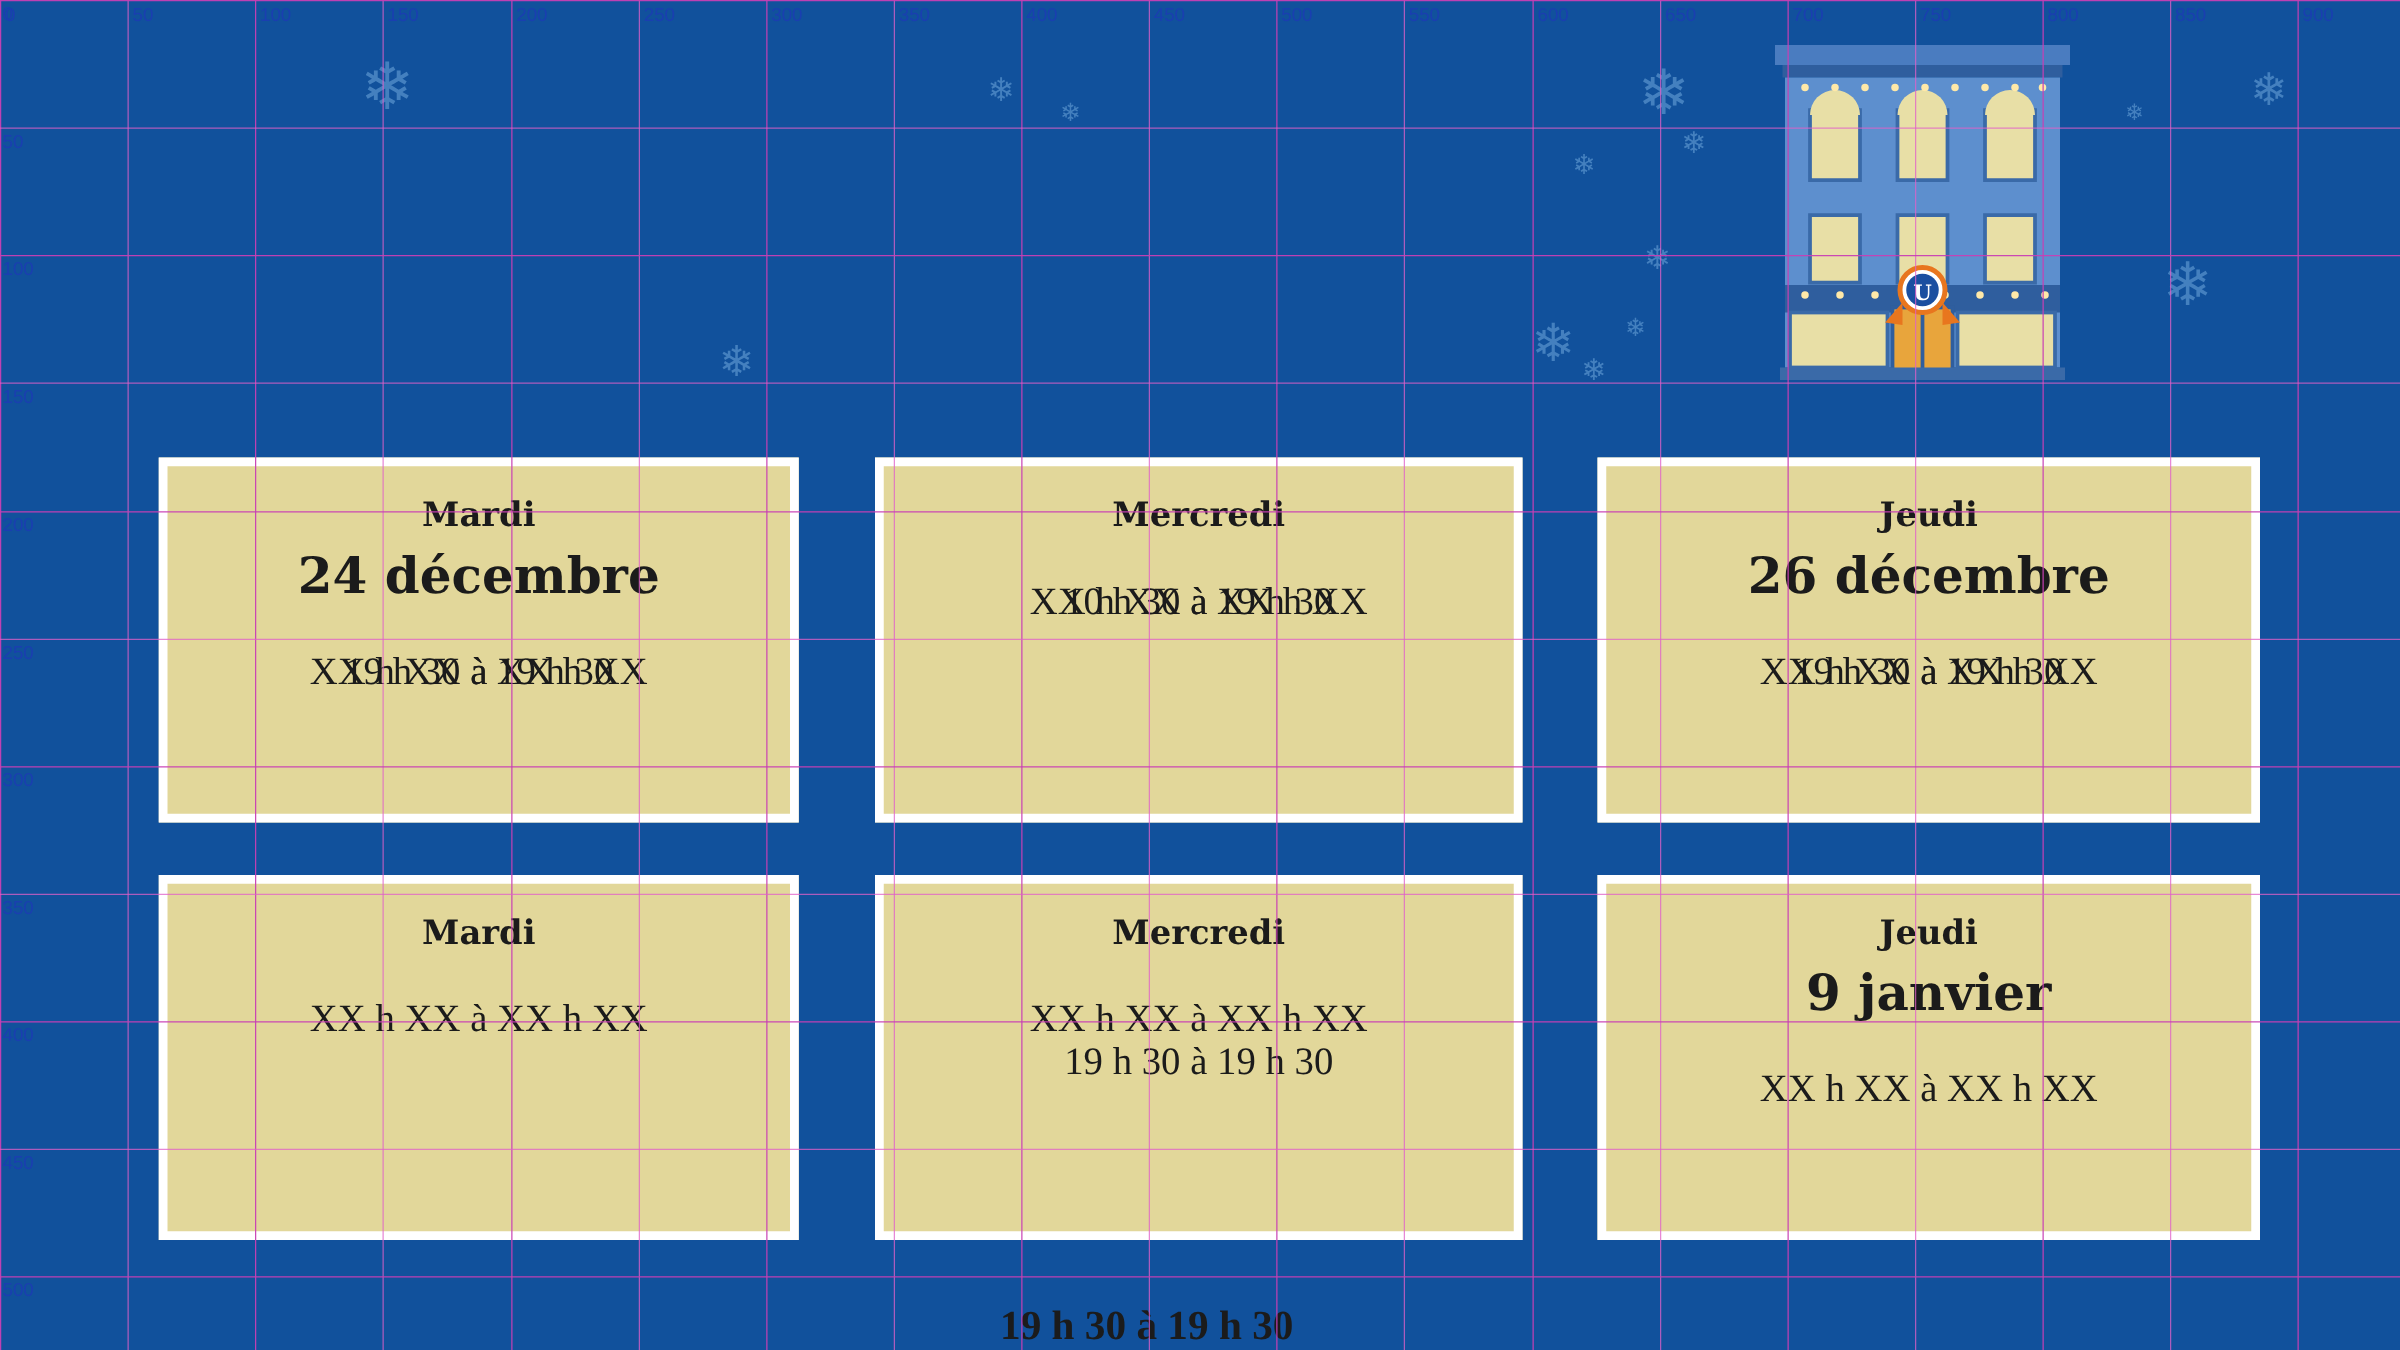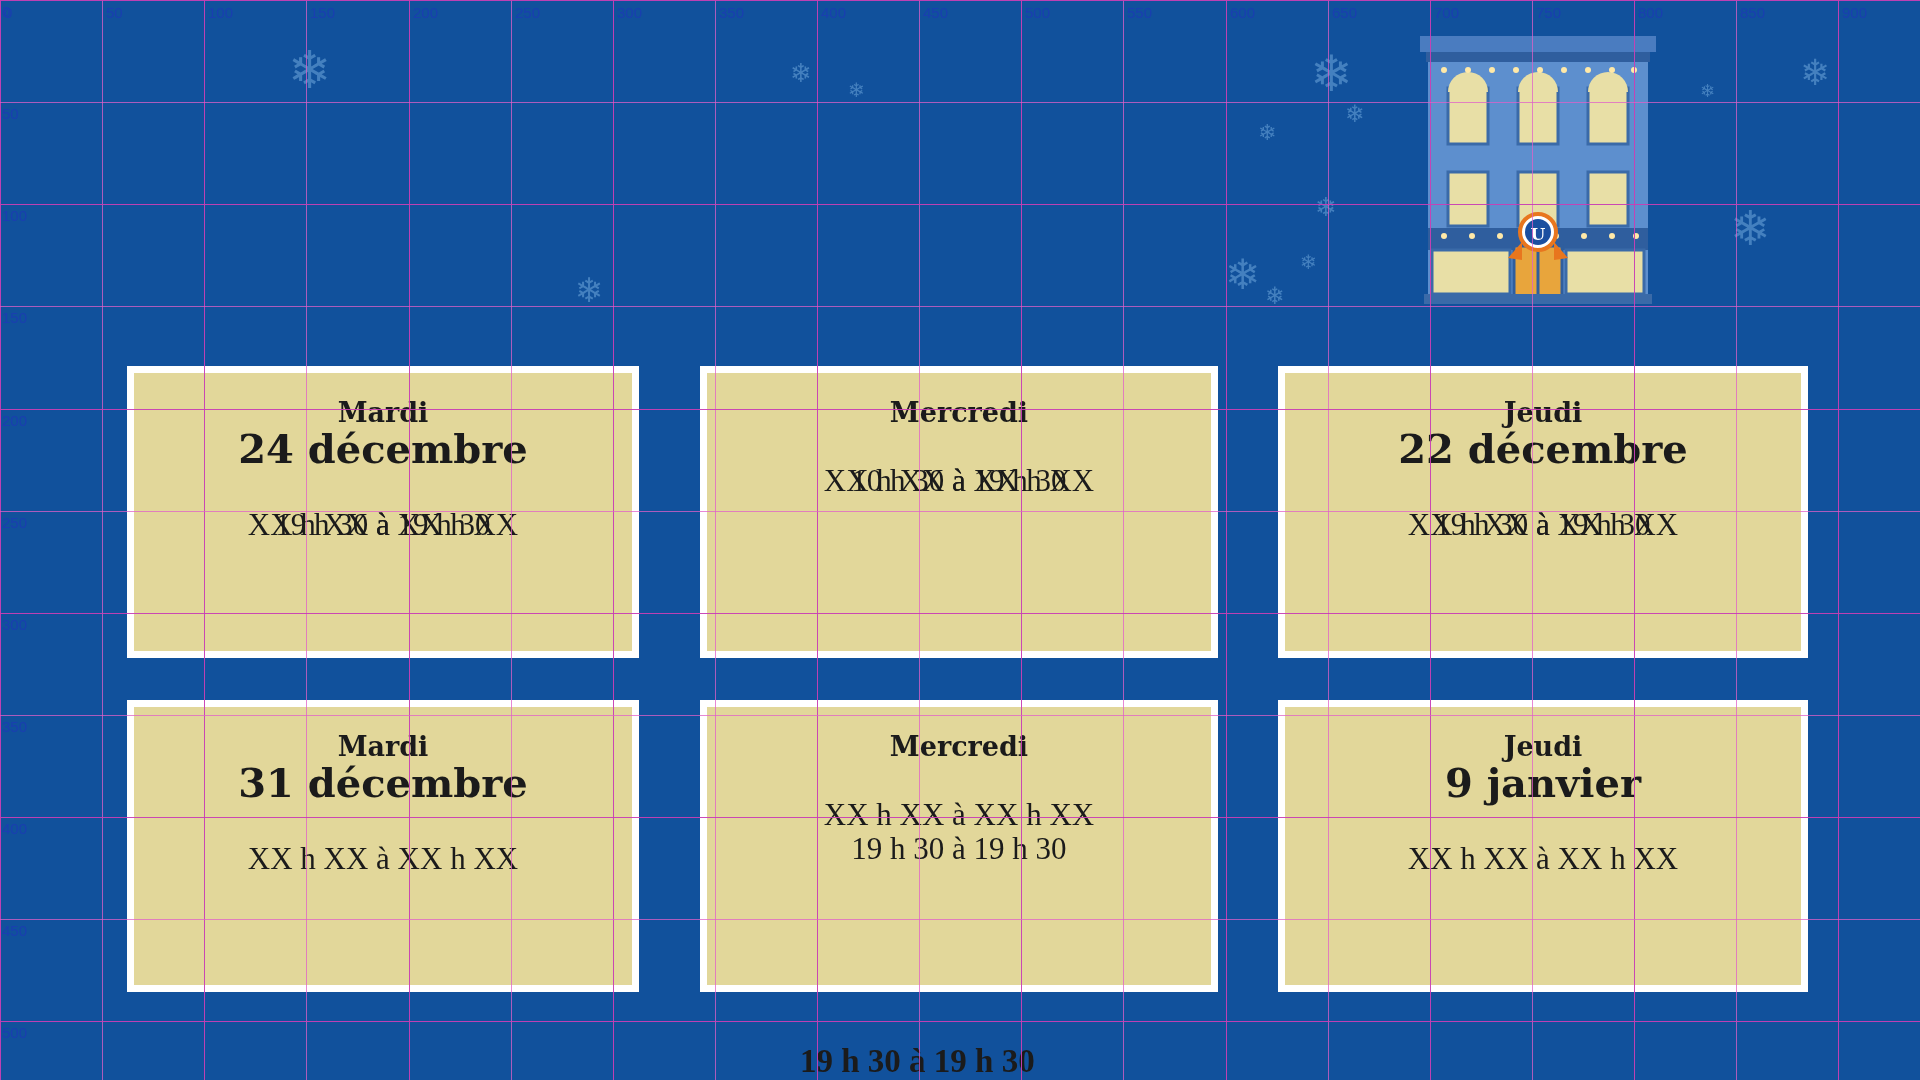--- a/index.html
+++ b/index.html
@@ -110,7 +110,7 @@
     font-family: "DejaVu Serif", serif;
     font-weight: bold;
     font-size: 40px;
-    margin-top: 2px;
+    margin-top: 14px;
     line-height: 1.05;
     white-space: nowrap;
   }

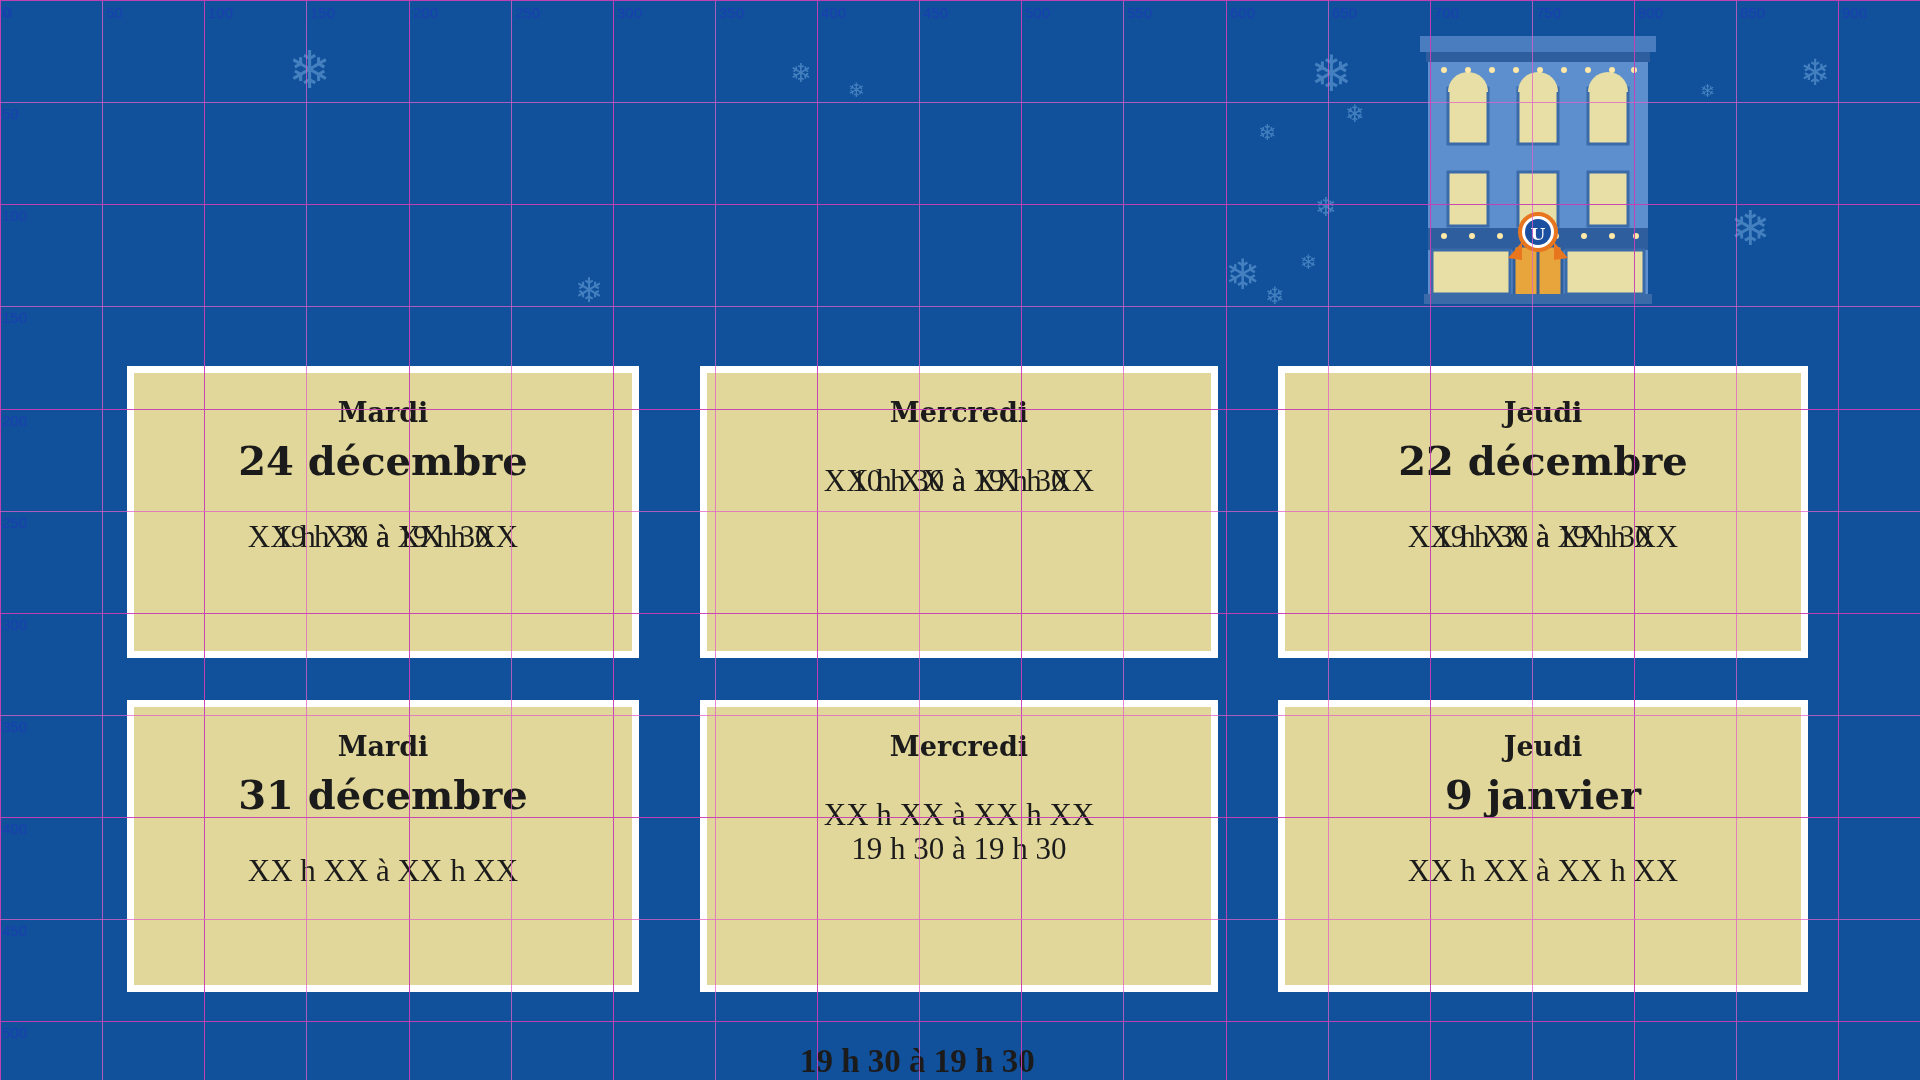--- a/index.html
+++ b/index.html
@@ -249,7 +249,7 @@
 
   <div class="card" style="left:1278px; top:366px; width:530px; height:292px;">
     <div class="day">Jeudi</div>
-    <div class="date"><span>22 décembre</span></div>
+    <div class="date"><span>26 décembre</span></div>
     <div class="hours-wrap">
       <div class="hours a">19 h 30 à 19 h 30</div>
       <div class="hours b">XX h XX à XX h XX</div>

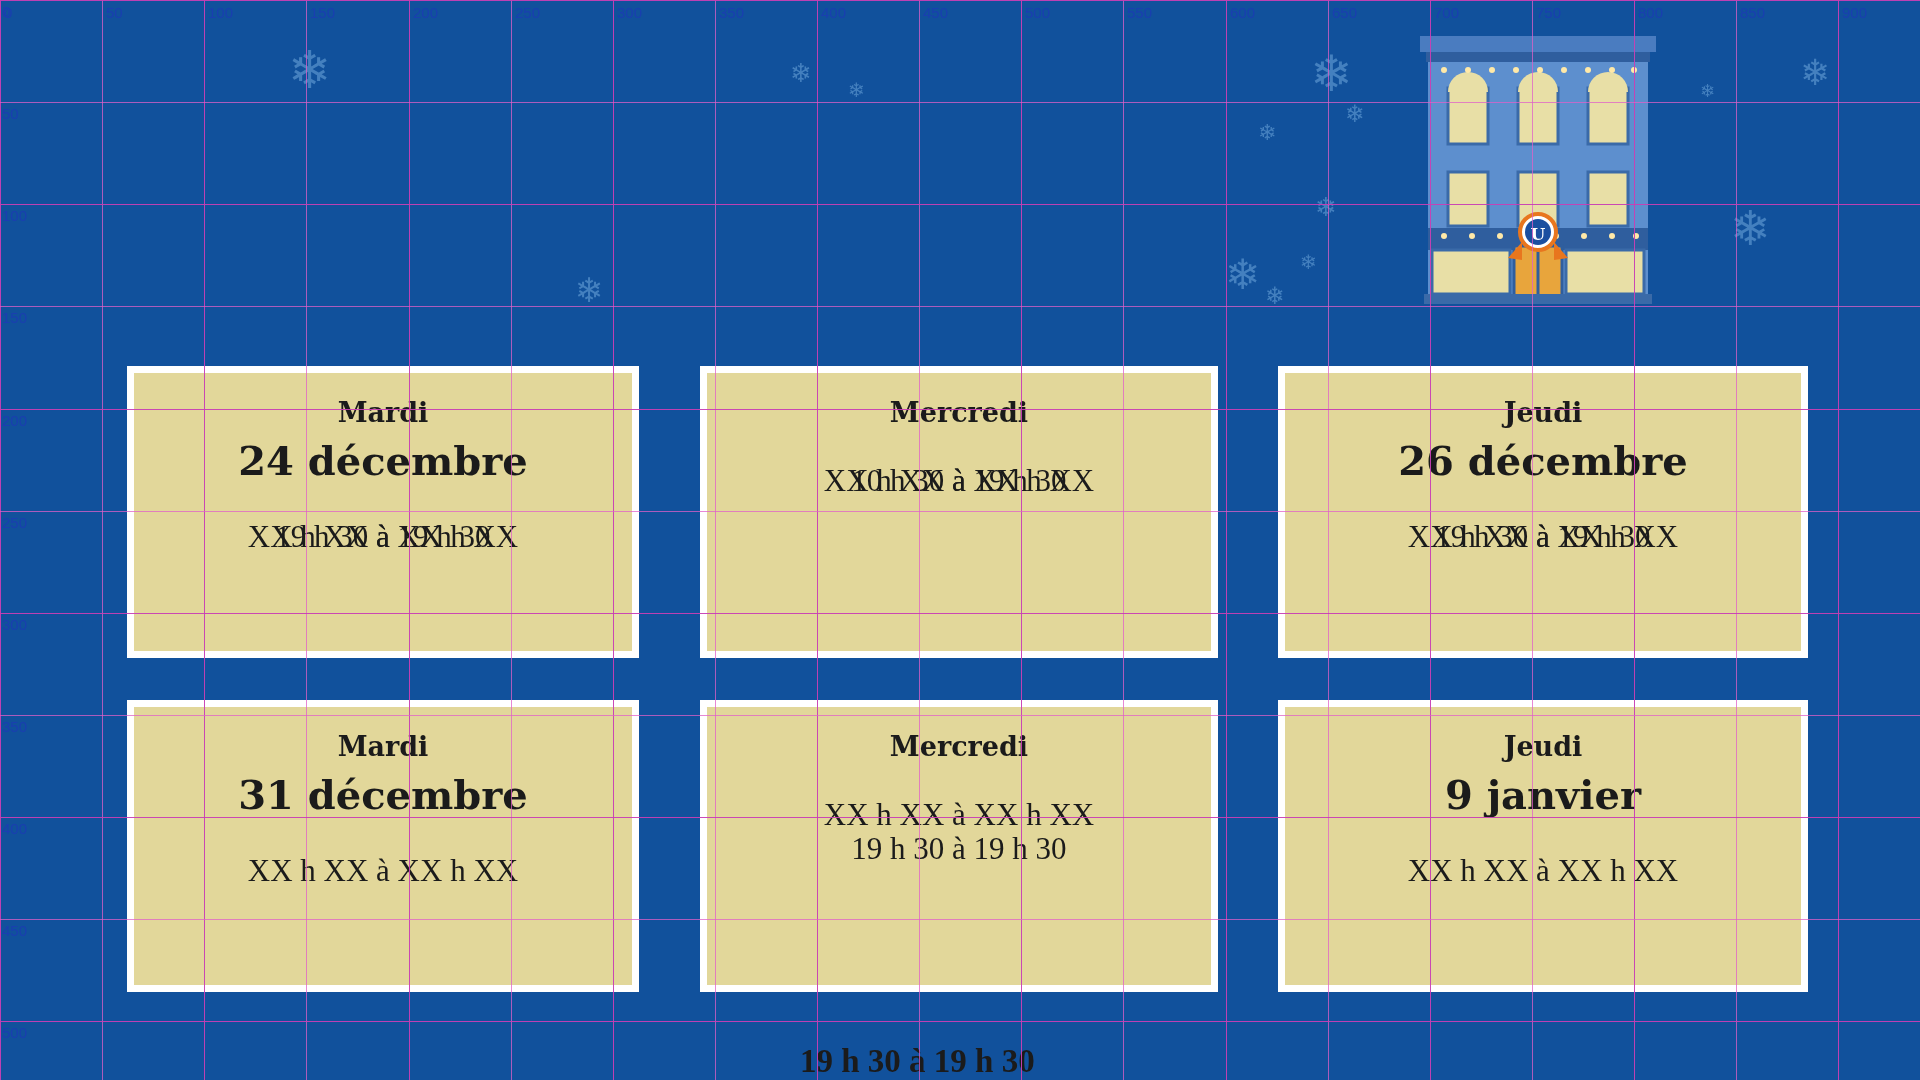--- a/index.html
+++ b/index.html
@@ -258,7 +258,6 @@
 
   <div class="card" style="left:127px; top:700px; width:512px; height:292px;">
     <div class="day">Mardi</div>
-    <div class="date"><span>31 décembre</span></div>
     <div class="hours-wrap">
       <div class="hours a">XX h XX à XX h XX</div>
     </div>

